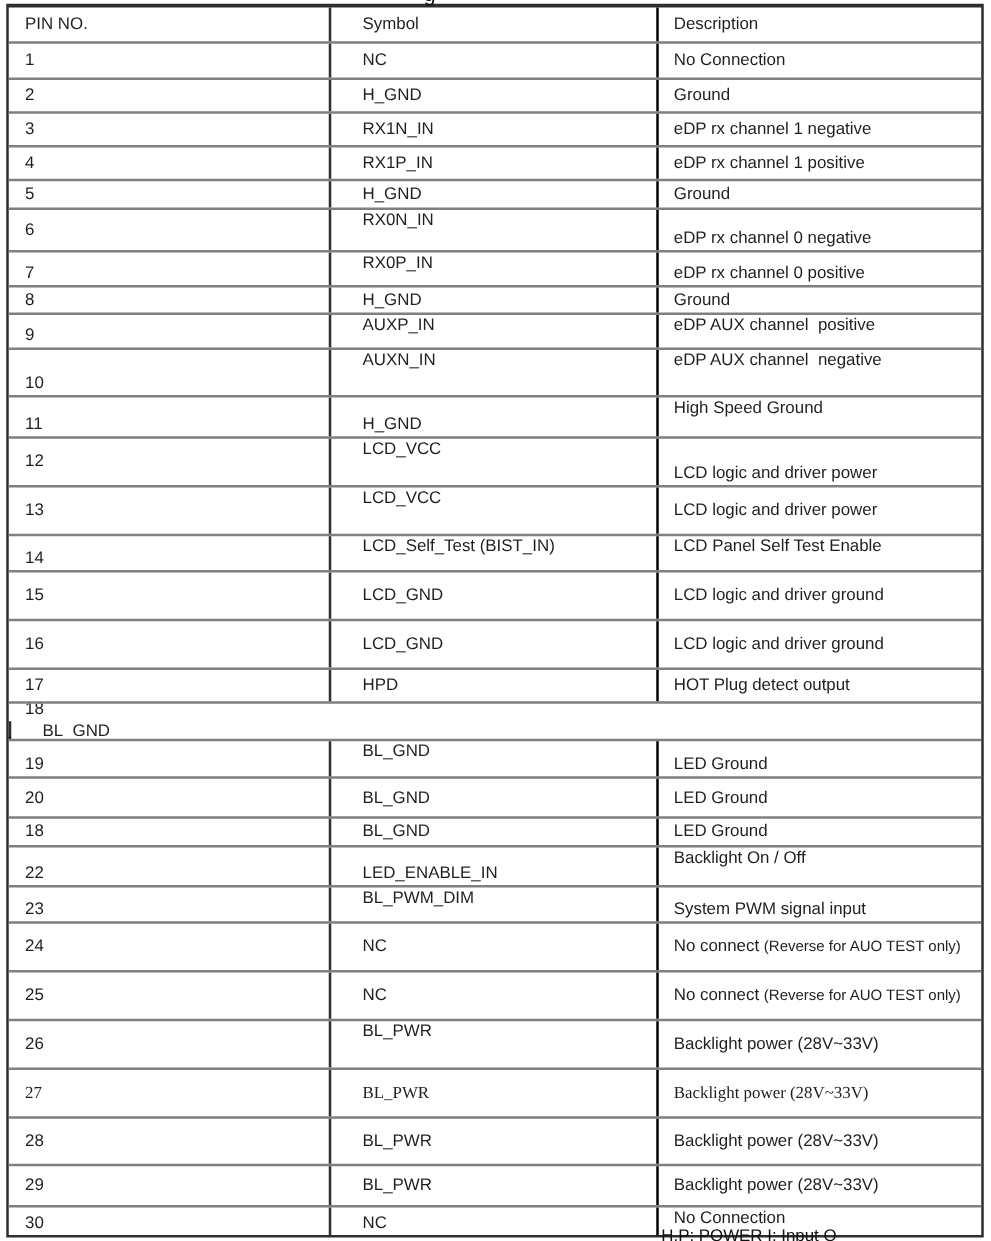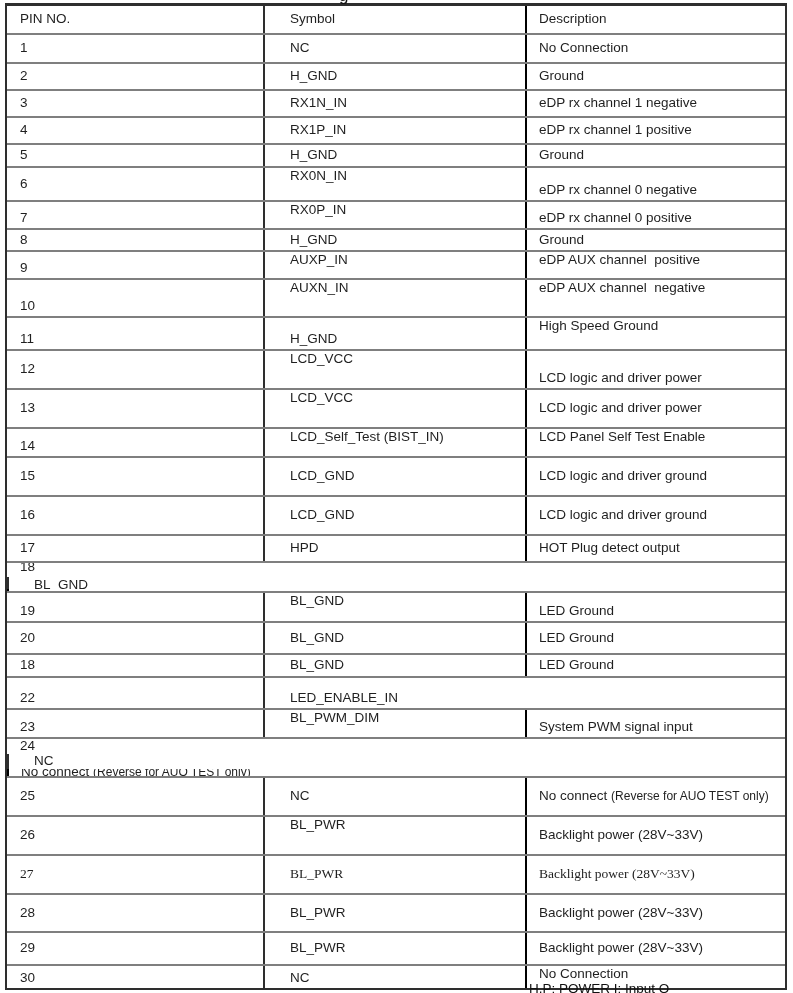--- a/index.html
+++ b/index.html
@@ -323,6 +323,9 @@
           <div class="cell c2 va-b">
             <span>LED_ENABLE_IN</span>
           </div>
+          <div class="cell c3 va-t">
+            <span>Backlight On / Off</span>
+          </div>
         </div>
         <div class="t-row" style="height: 29px;">
           <div class="cell c1 va-b">

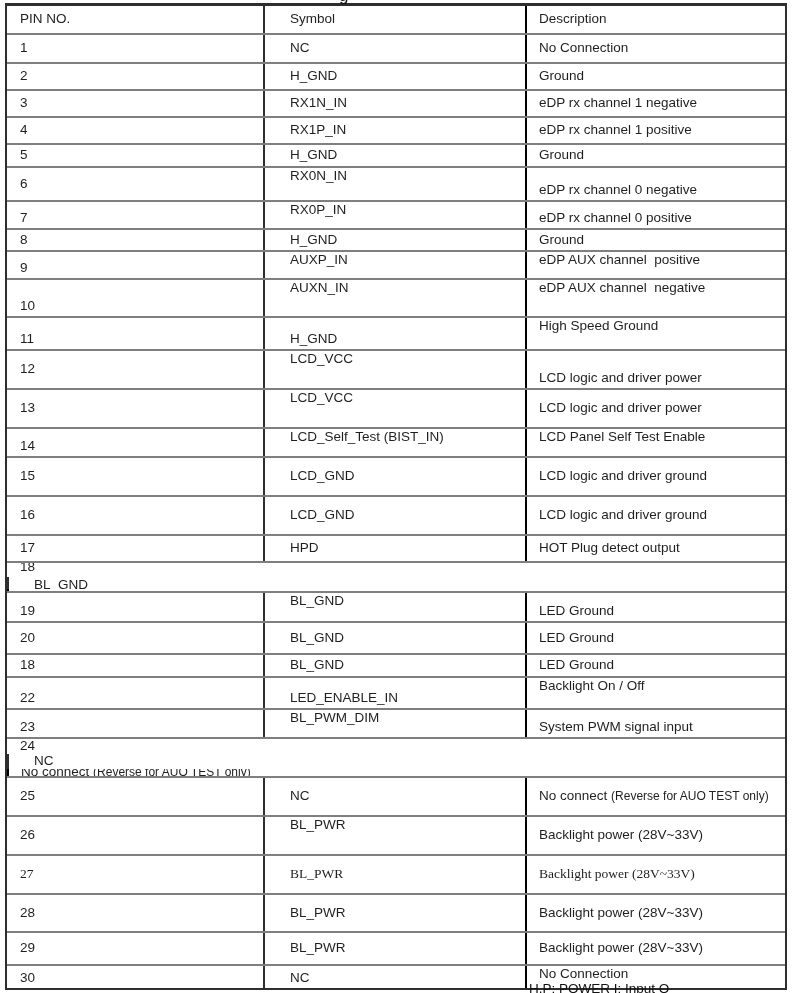--- a/index.html
+++ b/index.html
@@ -338,7 +338,7 @@
             <span>System PWM signal input</span>
           </div>
         </div>
-        <div class="t-row" style="height: 39px; flex-direction: column;">
+        <div class="t-row" style="height: 39px;">
           <div class="cell c1 va-m">
             <span>24</span>
           </div>

